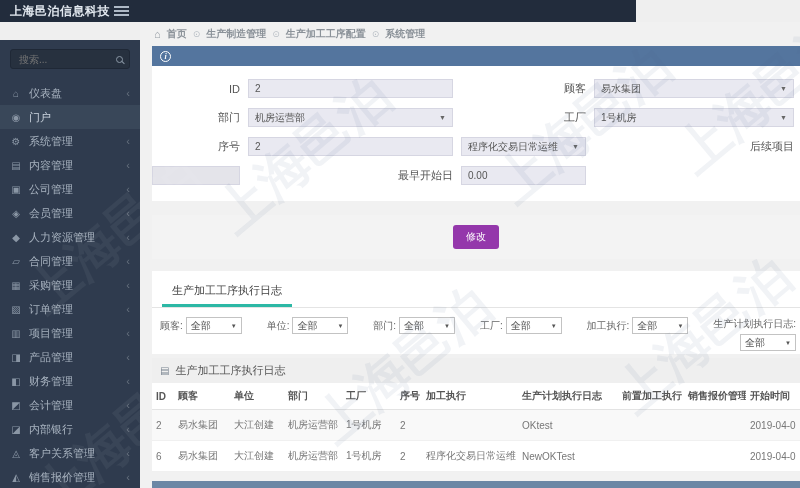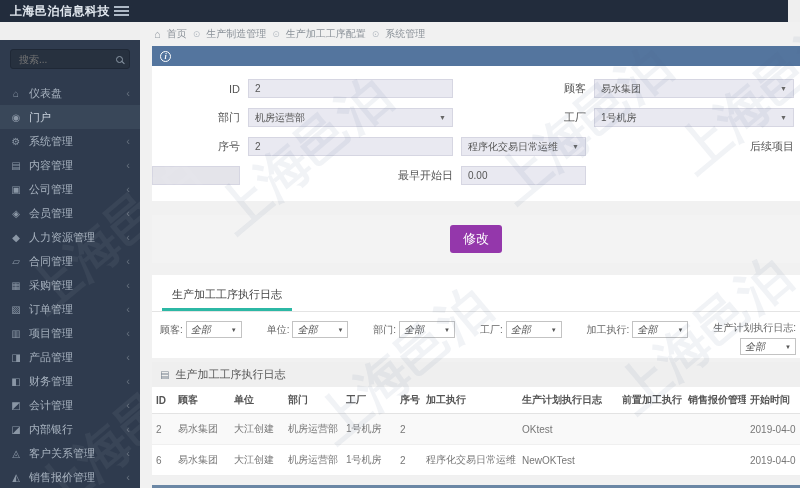--- a/index.html
+++ b/index.html
@@ -7,7 +7,7 @@
     font-family:"Liberation Sans","DejaVu Sans",sans-serif; background:#efefef; }
 
   
-  .topbar { position:absolute; left:0; top:0; width:788px; height:22px;
+  .topbar { position:absolute; left:0; top:0; width:636px; height:22px;
     background:#222c3c; display:flex; align-items:center; padding:0 10px; z-index:5; }
   .brand { color:#e3e9f0; font-size:12px; font-weight:bold; letter-spacing:.5px; width:104px; }
   .hamburger { width:15px; cursor:pointer; }

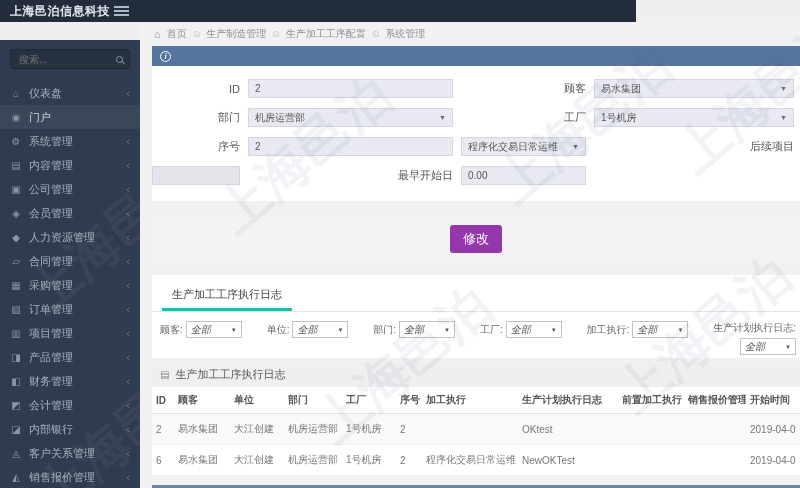--- a/index.html
+++ b/index.html
@@ -33,7 +33,7 @@
   .main { position:absolute; left:140px; top:22px; width:660px; height:466px; background:#f1f1f1; }
   .crumbs { height:24px; display:flex; align-items:center; gap:6px; padding:0 14px;
     font-size:10px; color:#8b9299; }
-  .crumbs .ci { cursor:pointer; }
+  .crumbs .ci { cursor:pointer;font-weight:bold; }
   .crumbs .dot { color:#b9bfc6; font-size:9px; }
   .crumbs .home { font-size:11px; color:#9aa1a8; }
 

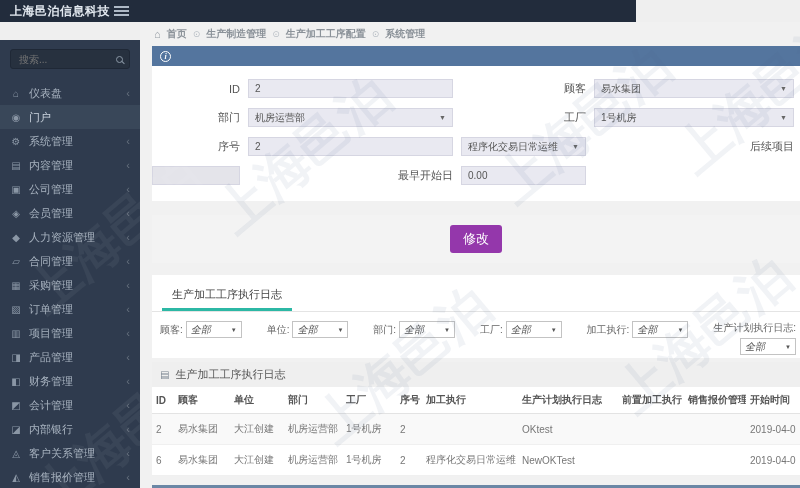--- a/index.html
+++ b/index.html
@@ -57,7 +57,7 @@
 
   .btn-strip { background:#f3f3f3; margin-top:14px; padding:10px 0; display:flex;
     gap:8px; justify-content:center; }
-  .btn { border:none; border-radius:3px; color:#fff; font-size:13px; padding:5px 13px; cursor:pointer; }
+  .btn { border:none; border-radius:3px; color:#fff; font-size:10px; padding:5px 13px; cursor:pointer; }
   .btn.modify { background:#9437ab; }
   .btn.back { background:#2d9ceb; }
 

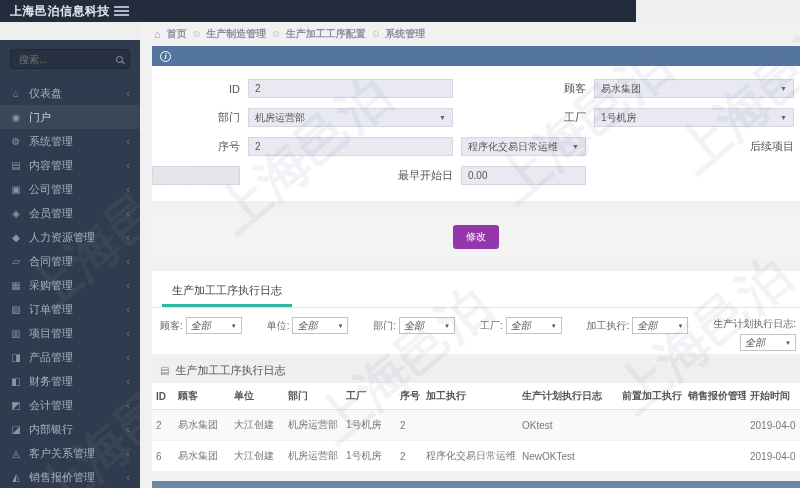--- a/index.html
+++ b/index.html
@@ -71,7 +71,7 @@
   .filter.stacked { flex-direction:column; align-items:flex-end; gap:3px; }
   .fsel { width:56px; height:17px; background:#fff; border:1px solid #c3c3c3;
     display:flex; align-items:center; justify-content:space-between; padding:0 4px;
-    font-size:10px; color:#555; cursor:pointer;font-style:italic; }
+    font-size:10px; color:#555; cursor:pointer; }
   .fsel .caret { font-size:6px; color:#555; }
 
   .table-title { background:#efefef; margin-top:4px; padding:5px 8px; font-size:11px;

